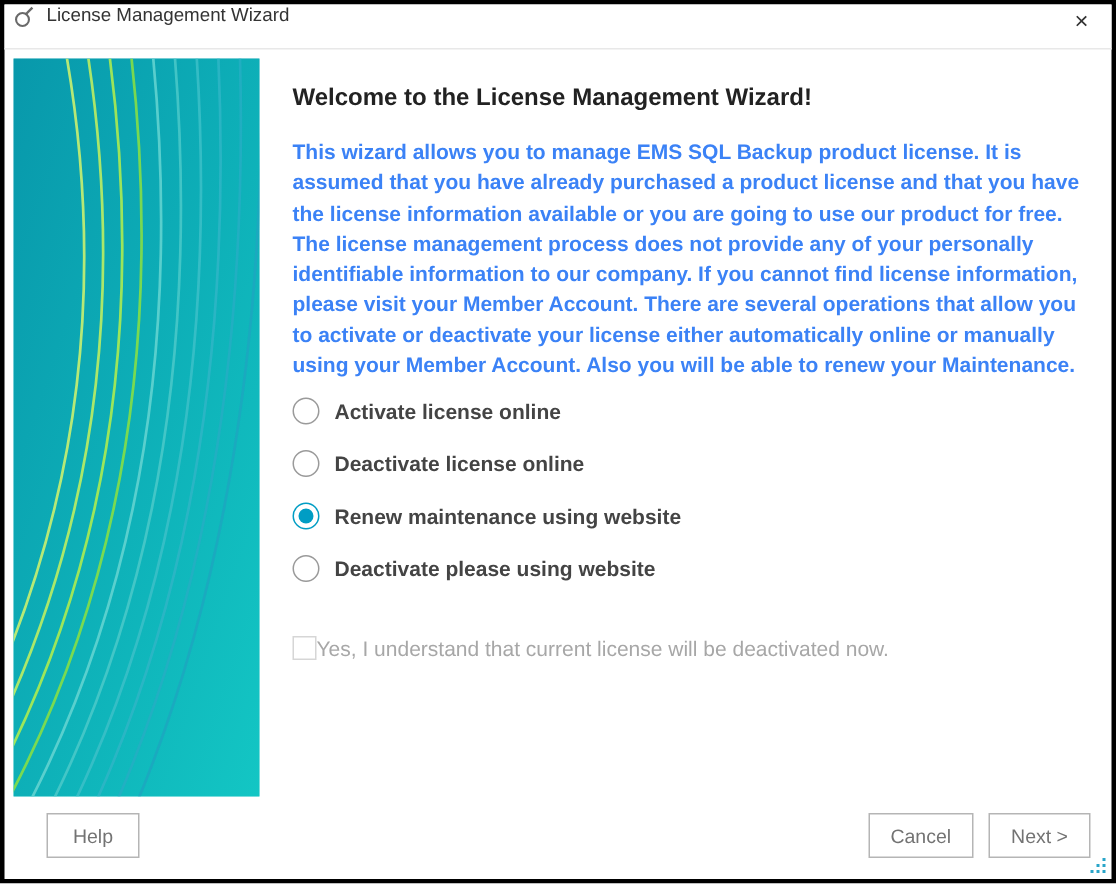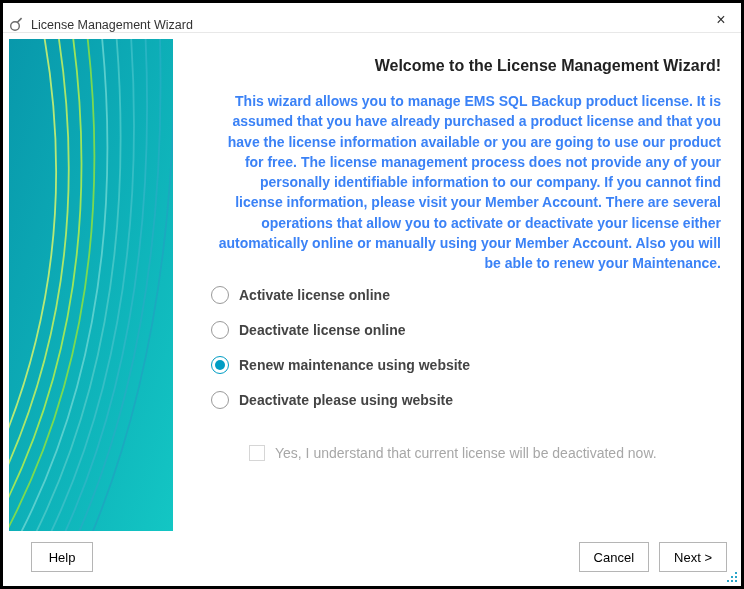--- a/index.html
+++ b/index.html
@@ -26,7 +26,7 @@
     .titlebar {
       height: 30px;
       display: flex;
-      align-items: flex-end;
+      align-items: flex-start;
       padding: 0 8px 0 6px;
       background: #fff;
       border-bottom: 1px solid #e8e8e8;

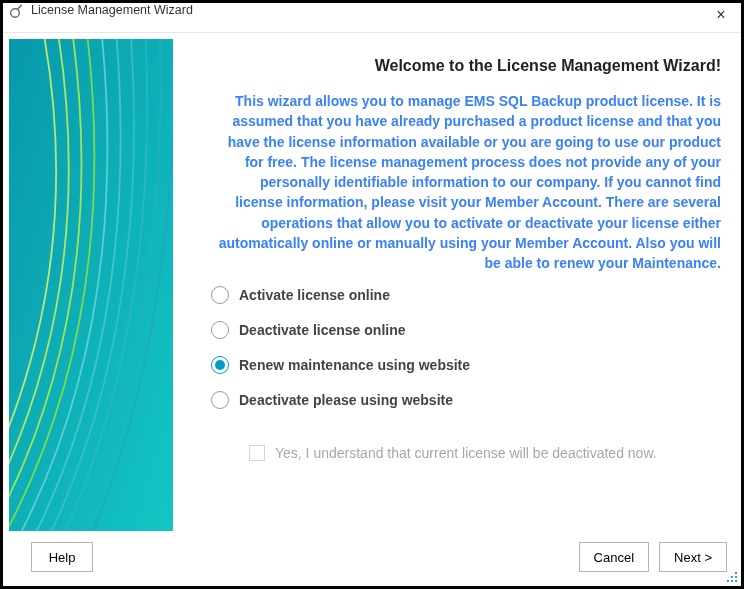--- a/index.html
+++ b/index.html
@@ -72,9 +72,8 @@
     }
     .main-panel {
       flex: 1;
-      padding: 18px 14px 10px 38px;
+      padding: 18px 14px 10px 22px;
       color: #333;
-      text-align: right;
     }
     .heading {
       font-size: 16px;

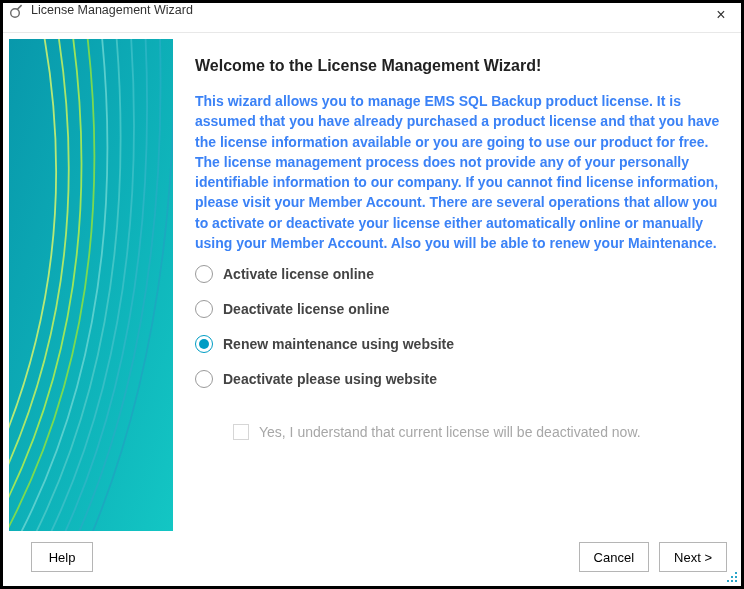--- a/index.html
+++ b/index.html
@@ -127,10 +127,8 @@
     .checkbox-row {
       display: flex;
       align-items: center;
-      gap: 10px;
       margin-top: 19px;
       cursor: default;
-      margin-left: 38px;
     }
     .checkbox {
       width: 16px;

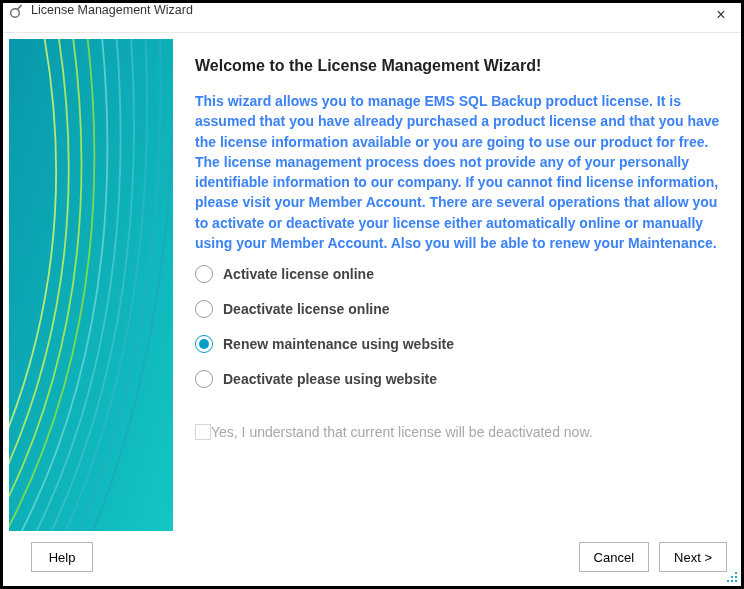--- a/index.html
+++ b/index.html
@@ -159,7 +159,7 @@
       border: 1px solid #b5b5b5;
       background: #fff;
       font-size: 13px;
-      color: #000000;
+      color: #737373;
       cursor: pointer;
       font-family: inherit;
     }

